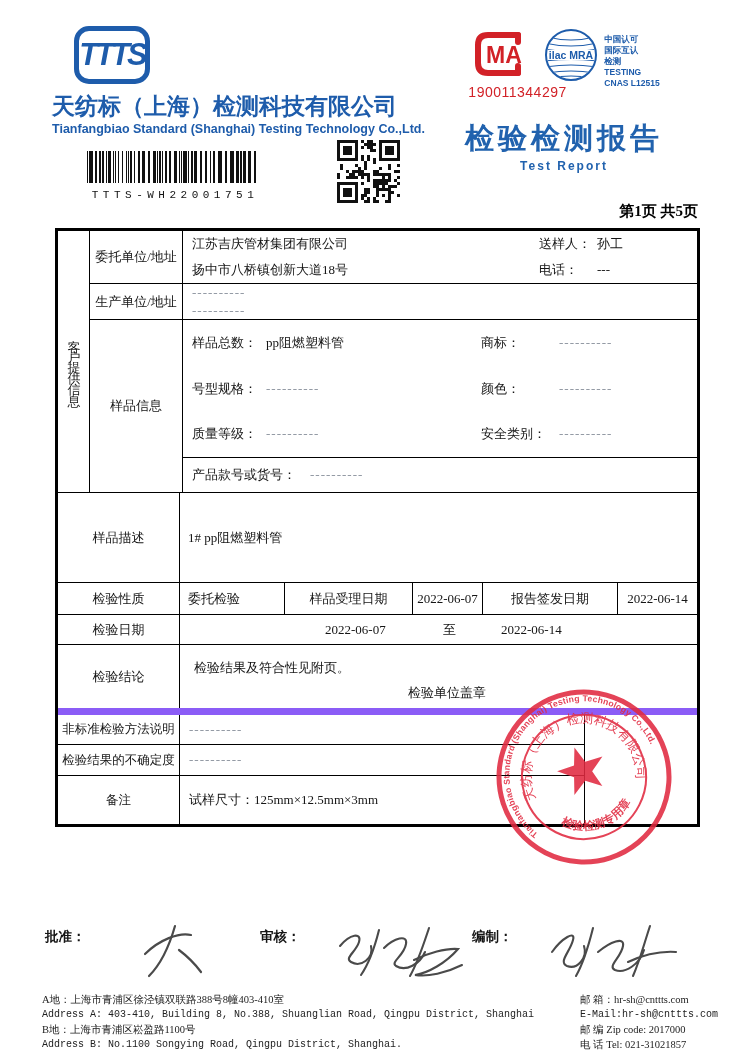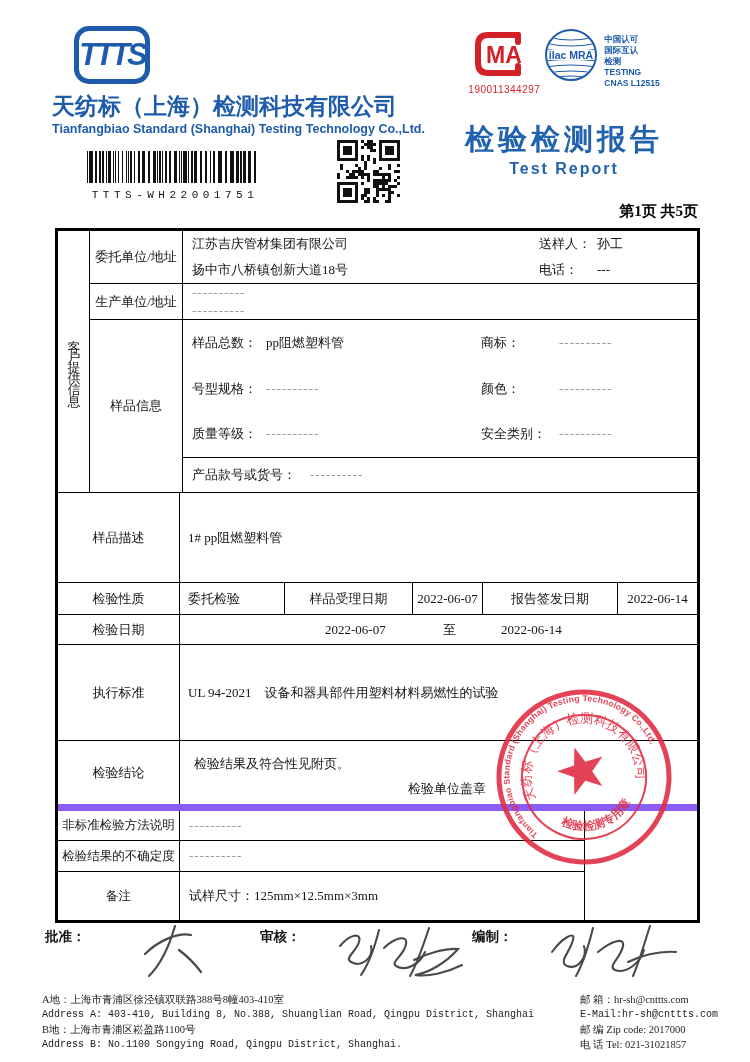--- a/index.html
+++ b/index.html
@@ -16,7 +16,7 @@
   .certs { position:absolute; right:36px; top:28px; width:300px; text-align:center; }
   .cert-row { display:flex; align-items:flex-start; justify-content:center; gap:5px; }
   .cma-block { width:70px; }
-  .cma-num { font-family:"Liberation Sans",sans-serif; font-size:10px; color:#d22127; letter-spacing:.5px; white-space:nowrap; }
+  .cma-num { font-family:"Liberation Sans",sans-serif; font-size:14px; color:#d22127; letter-spacing:.5px; white-space:nowrap; }
   .cnas-block { margin-top:8px; }
   .cnas-text { margin-top:6px; text-align:left; font-family:"Liberation Sans",sans-serif; font-weight:bold; font-size:8.5px; line-height:1.3; color:#1e5cab; white-space:nowrap; }
   .report-title { margin-top:25px; font-family:"Liberation Sans",sans-serif; font-weight:bold; font-size:29px; letter-spacing:4px; color:#2162ae; }

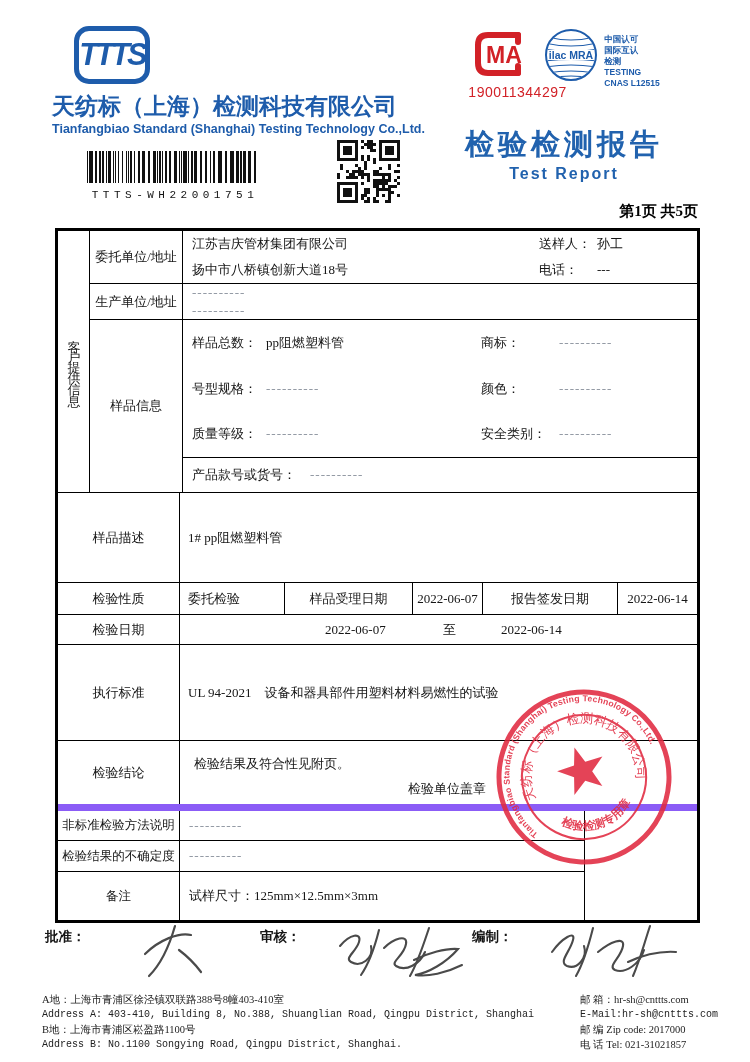--- a/index.html
+++ b/index.html
@@ -19,7 +19,7 @@
   .cma-num { font-family:"Liberation Sans",sans-serif; font-size:14px; color:#d22127; letter-spacing:.5px; white-space:nowrap; }
   .cnas-block { margin-top:8px; }
   .cnas-text { margin-top:6px; text-align:left; font-family:"Liberation Sans",sans-serif; font-weight:bold; font-size:8.5px; line-height:1.3; color:#1e5cab; white-space:nowrap; }
-  .report-title { margin-top:25px; font-family:"Liberation Sans",sans-serif; font-weight:bold; font-size:29px; letter-spacing:4px; color:#2162ae; }
+  .report-title { margin-top:19px; font-family:"Liberation Sans",sans-serif; font-weight:bold; font-size:29px; letter-spacing:4px; color:#2162ae; }
   .report-title-en { font-family:"Liberation Sans",sans-serif; font-weight:bold; font-size:16px; letter-spacing:2px; color:#2162ae; }
 
   

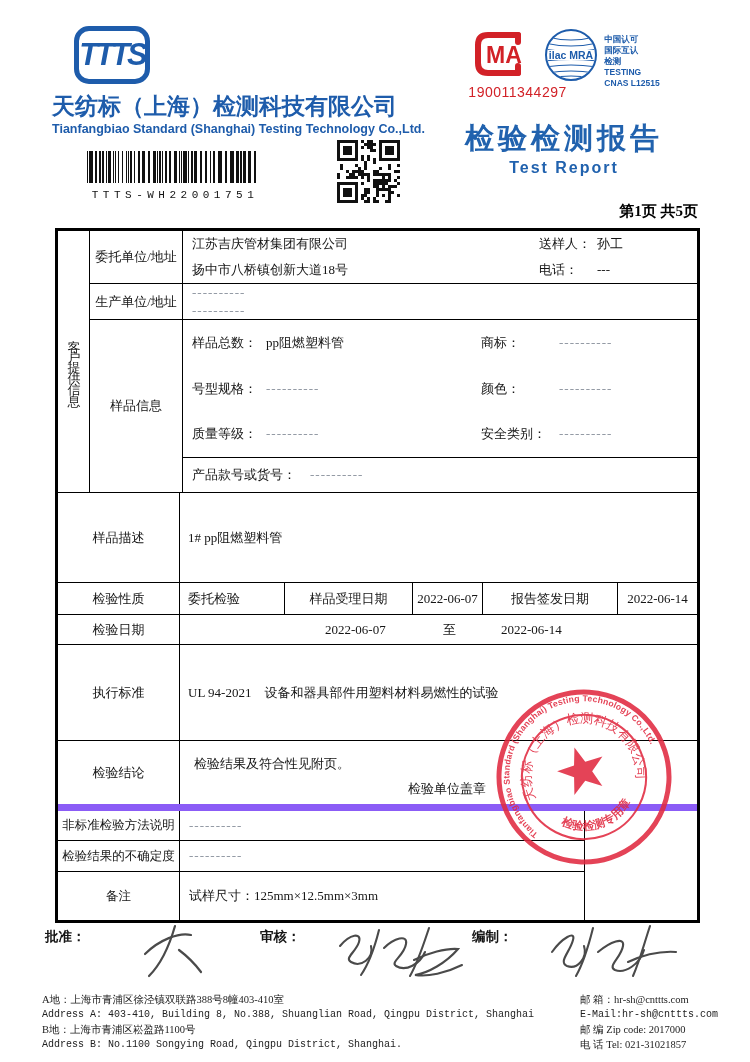--- a/index.html
+++ b/index.html
@@ -20,7 +20,7 @@
   .cnas-block { margin-top:8px; }
   .cnas-text { margin-top:6px; text-align:left; font-family:"Liberation Sans",sans-serif; font-weight:bold; font-size:8.5px; line-height:1.3; color:#1e5cab; white-space:nowrap; }
   .report-title { margin-top:19px; font-family:"Liberation Sans",sans-serif; font-weight:bold; font-size:29px; letter-spacing:4px; color:#2162ae; }
-  .report-title-en { font-family:"Liberation Sans",sans-serif; font-weight:bold; font-size:16px; letter-spacing:2px; color:#2162ae; }
+  .report-title-en { font-family:"Liberation Sans",sans-serif; font-weight:bold; font-size:12px; letter-spacing:2px; color:#2162ae; }
 
   
   .barcode-wrap { position:absolute; left:85px; top:151px; width:180px; text-align:center; }

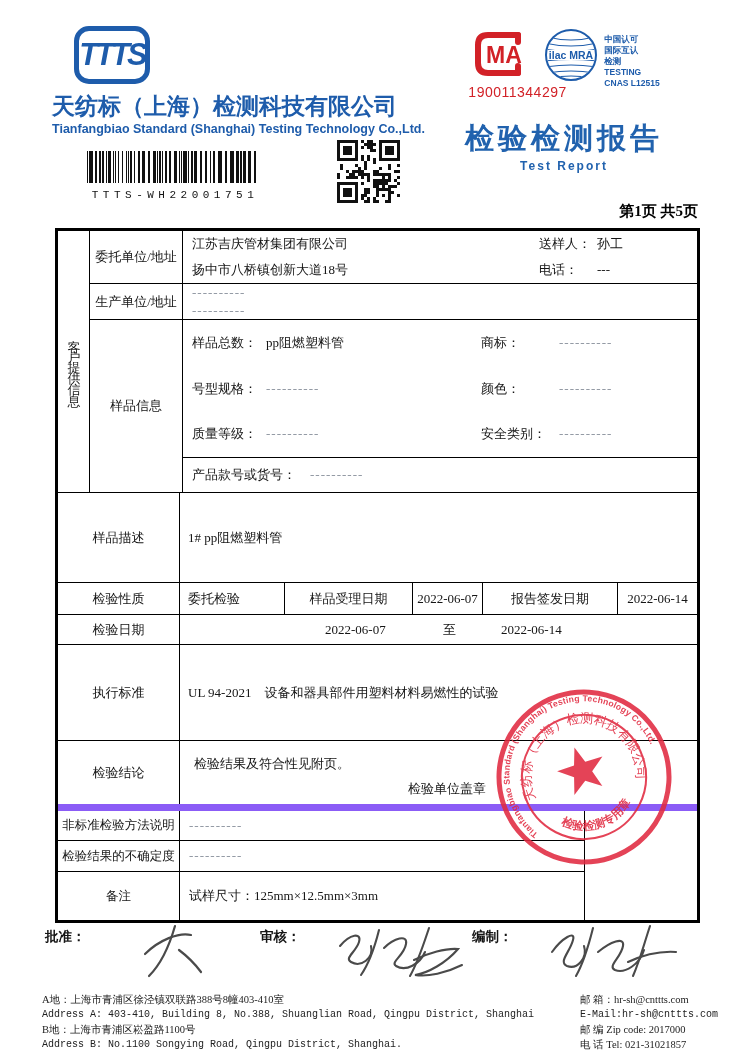--- a/index.html
+++ b/index.html
@@ -491,10 +491,6 @@
       </div>
     </div>
 
-    <div class="trow std-row">
-      <div class="lbl lbl-full">执行标准</div>
-      <div class="cell desc-cell">UL 94-2021　设备和器具部件用塑料材料易燃性的试验</div>
-    </div>
 
     <div class="trow con-row">
       <div class="lbl lbl-full">检验结论</div>

